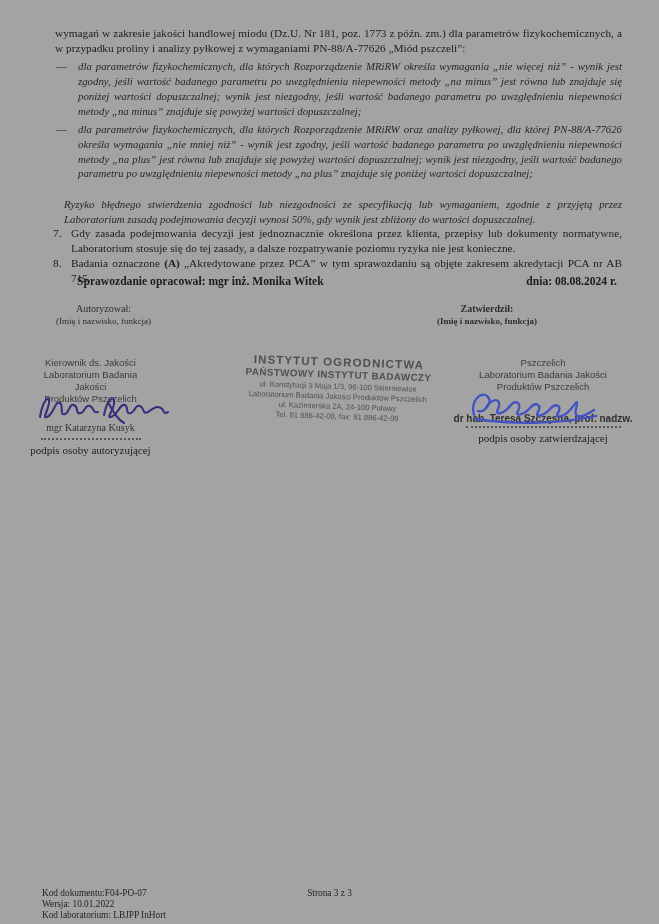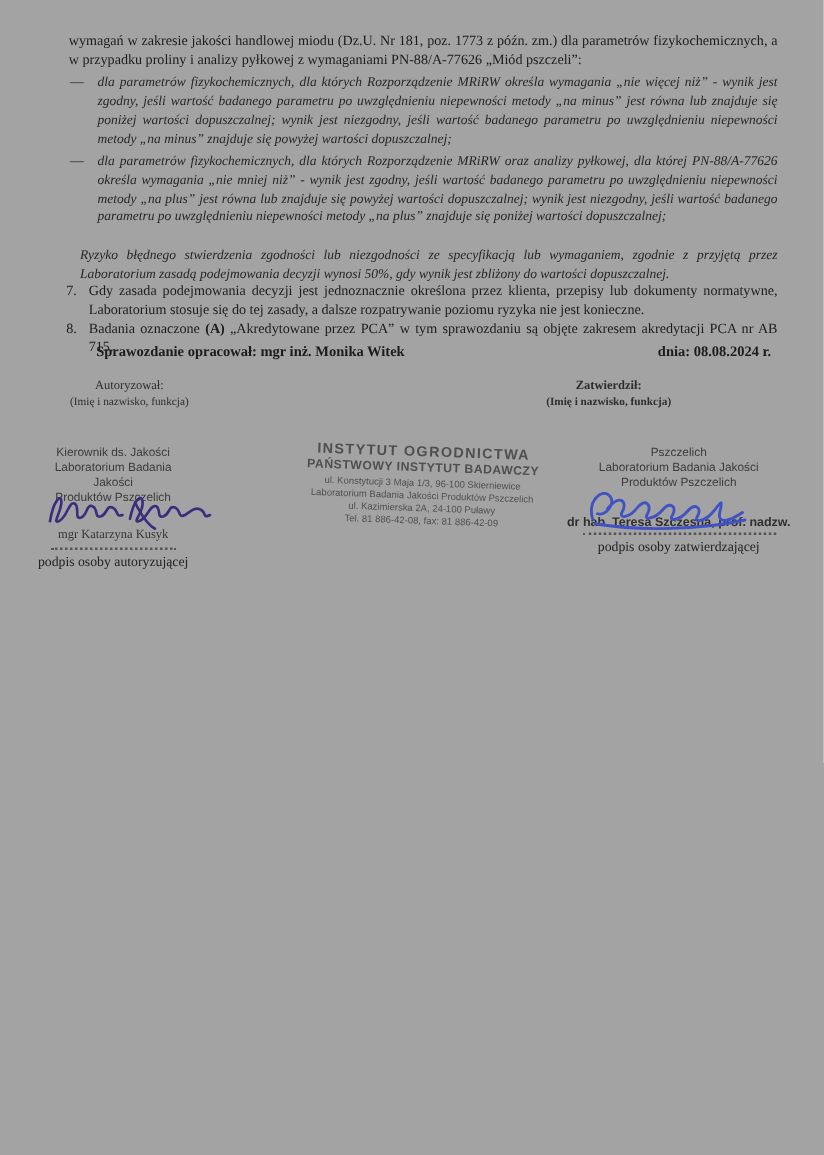--- a/index.html
+++ b/index.html
@@ -153,6 +153,11 @@
   </svg>
 
 
+  <div class="footer">
+    <div>Kod dokumentu:F04-PO-07</div>
+    <div>Wersja: 10.01.2022</div>
+    <div>Kod laboratorium: LBJPP InHort</div>
+  </div>
 
 </div>
 

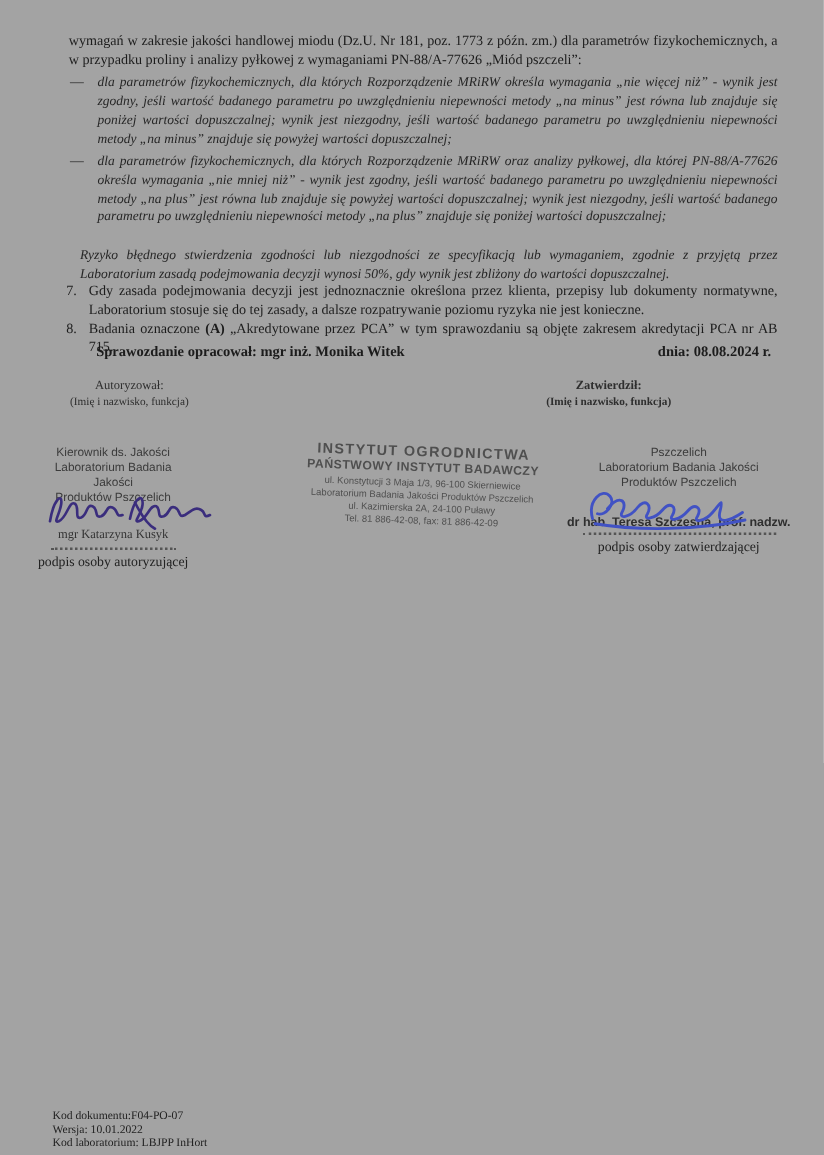--- a/index.html
+++ b/index.html
@@ -158,6 +158,7 @@
     <div>Wersja: 10.01.2022</div>
     <div>Kod laboratorium: LBJPP InHort</div>
   </div>
+  <div class="pagenum">Strona 3 z 3</div>
 
 </div>
 

